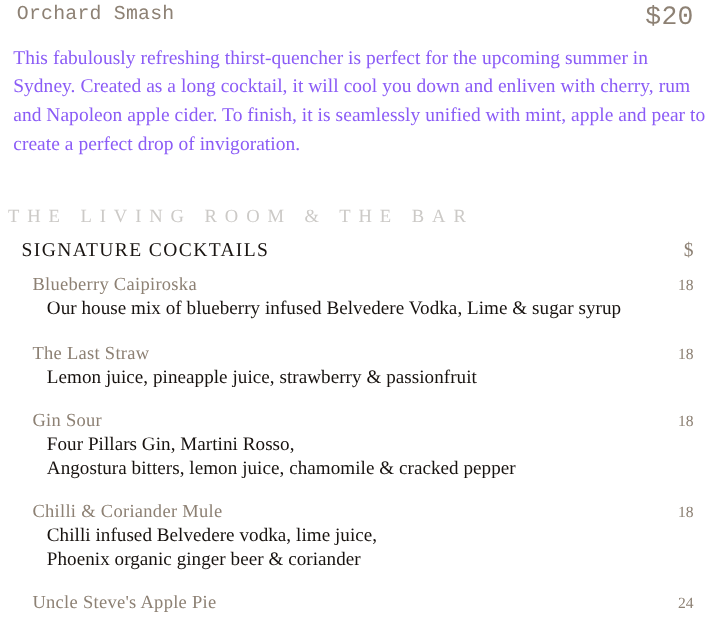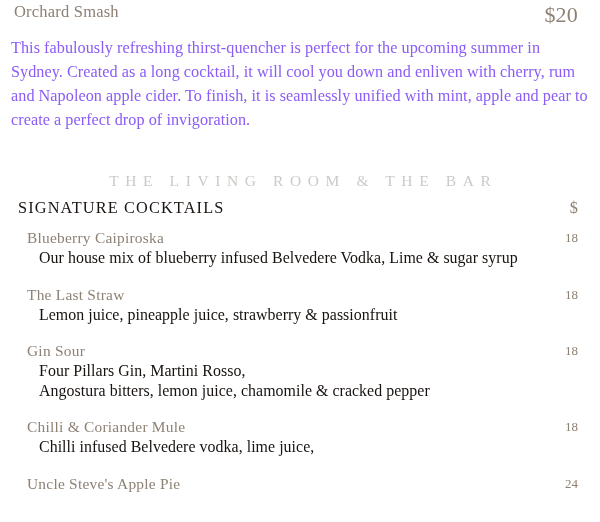--- a/index.html
+++ b/index.html
@@ -29,6 +29,7 @@
     height: 24px;
     padding: 0 22px 0 14px;
     box-sizing: border-box;
+    font-family: Liberation Mono, monospace;
   }
   .featured-name {
     position: absolute;

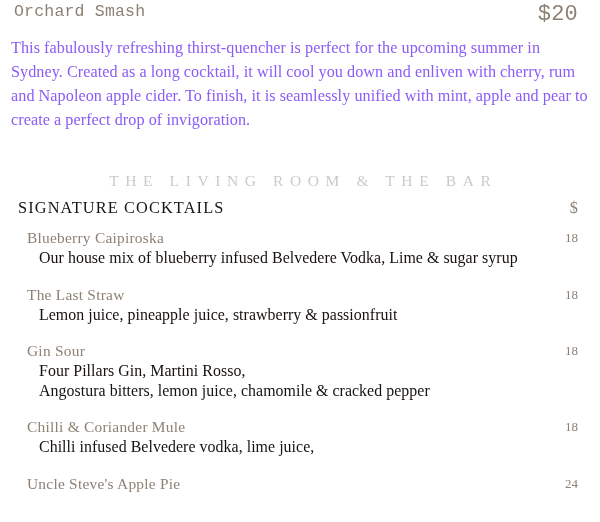--- a/index.html
+++ b/index.html
@@ -64,7 +64,6 @@
     left: 0;
     top: 172px;
     width: 600px;
-    text-align: center;
     font-size: 15.5px;
     letter-spacing: 6.6px;
     color: #cccac7;

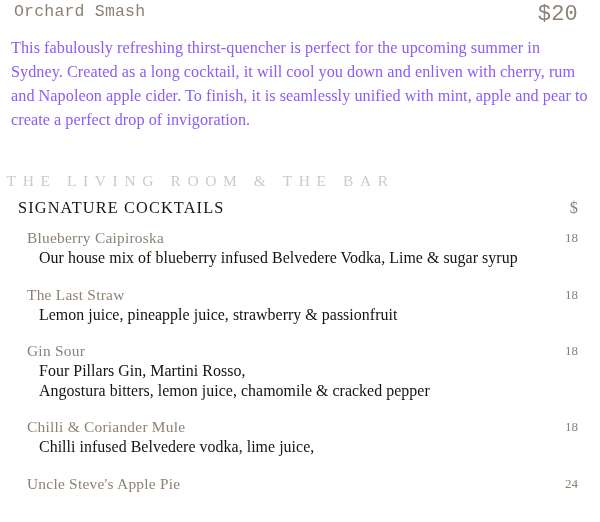--- a/index.html
+++ b/index.html
@@ -166,6 +166,7 @@
       <div class="item-name">Chilli &amp; Coriander Mule</div>
       <div class="item-price">18</div>
       <div class="item-desc-line">Chilli infused Belvedere vodka, lime juice,</div>
+      <div class="item-desc-line">Phoenix organic ginger beer &amp; coriander</div>
     </div>
     <div class="item">
       <div class="item-name">Uncle Steve's Apple Pie</div>

